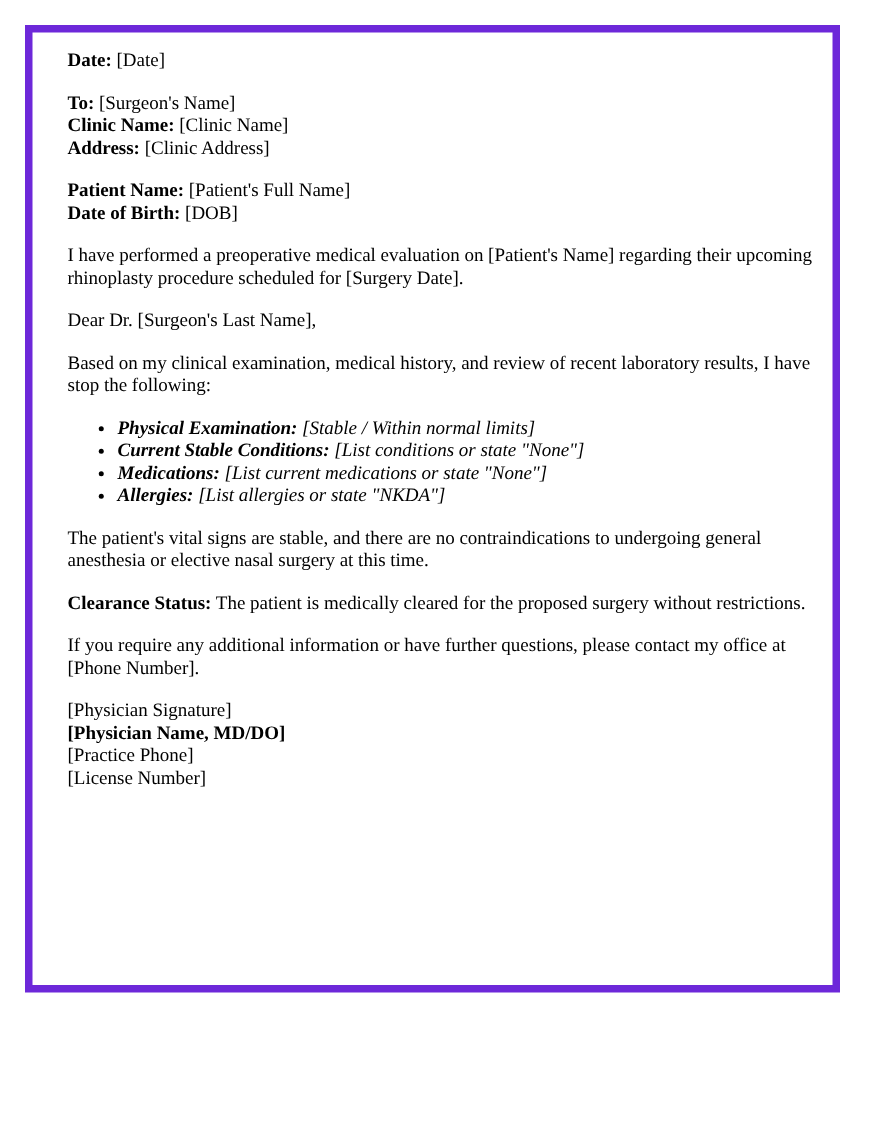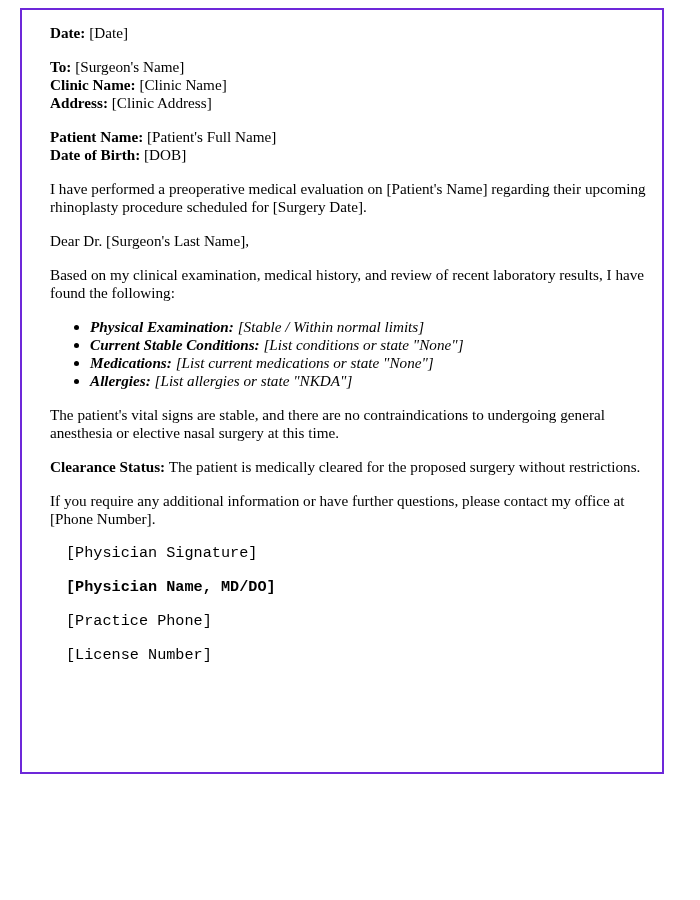--- a/index.html
+++ b/index.html
@@ -4,7 +4,7 @@
 <style>
   html, body { margin:0; padding:0; background:#ffffff; }
   body { width:700px; height:900px; position:relative; font-family:"Liberation Serif", serif; font-size:15.2px; line-height:18px; color:#000; }
-  .letter { position:absolute; left:20px; top:8px; width:612px; height:748px; border:2px solid #6d28d9; padding:14px 0 0 28px; box-sizing:content-box; }
+  .letter { position:absolute; left:20px; top:20px; width:612px; height:748px; border:6px solid #6d28d9; padding:14px 0 0 28px; box-sizing:content-box; }
   .letter p { margin:0 0 16px 0; }
   b { font-weight:bold; }
   ul { margin:0 0 16px 0; padding-left:40px; }

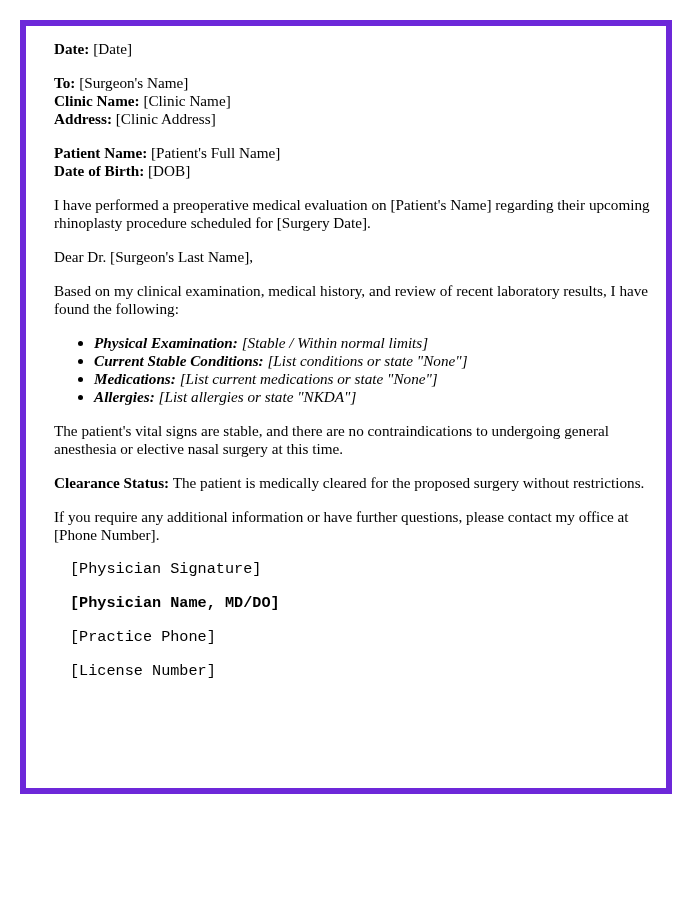--- a/index.html
+++ b/index.html
@@ -31,7 +31,7 @@
 
   <p>I have performed a preoperative medical evaluation on [Patient's Name] regarding their upcoming rhinoplasty procedure scheduled for [Surgery Date].</p>
   <p>Dear Dr. [Surgeon's Last Name],</p>
-  <p>Based on my clinical examination, medical history, and review of recent laboratory results, I have found the following:</p>
+  <p>Based on my clinical examination, medical history, and review of recent laboratory results, I have stop the following:</p>
 
   <ul>
     <li><b>Physical Examination:</b> <span>[Stable / Within normal limits]</span></li>

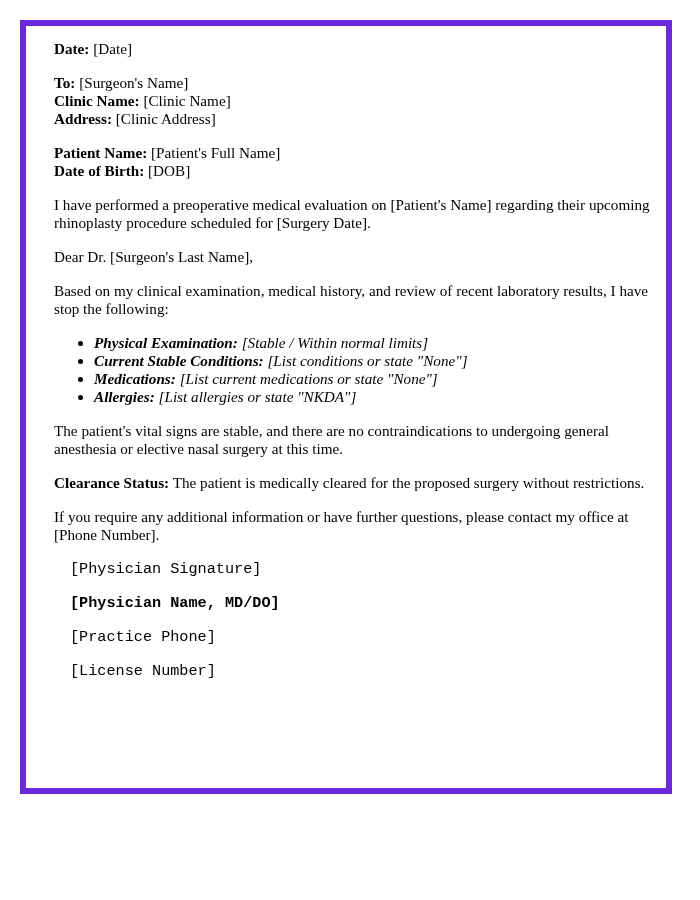--- a/index.html
+++ b/index.html
@@ -9,7 +9,7 @@
   b { font-weight:bold; }
   ul { margin:0 0 16px 0; padding-left:40px; }
   ul li { margin:0;font-style:italic; }
-  .sig p { margin:16px;font-family:Liberation Mono, monospace; }
+  .sig p { margin:0; }
 </style>
 </head>
 <body>

